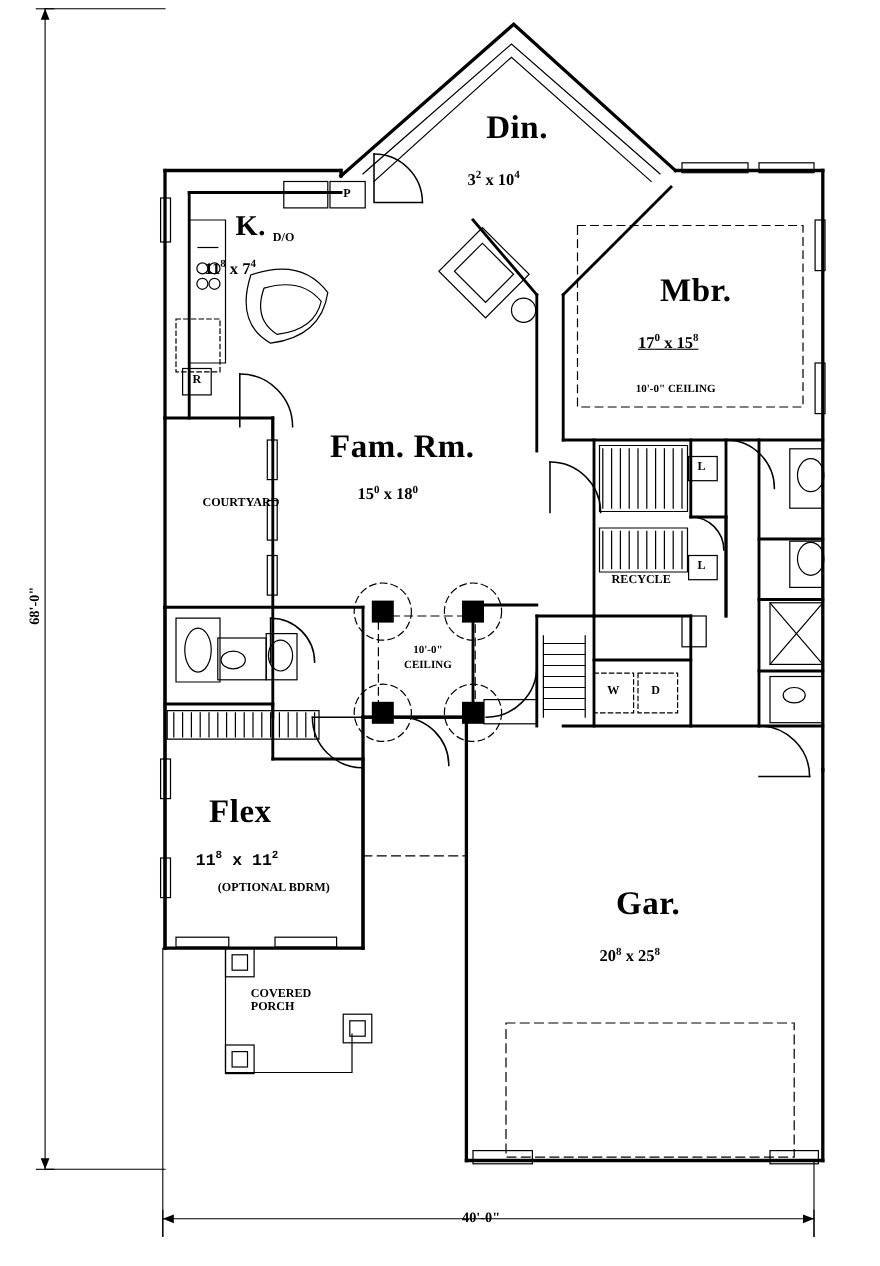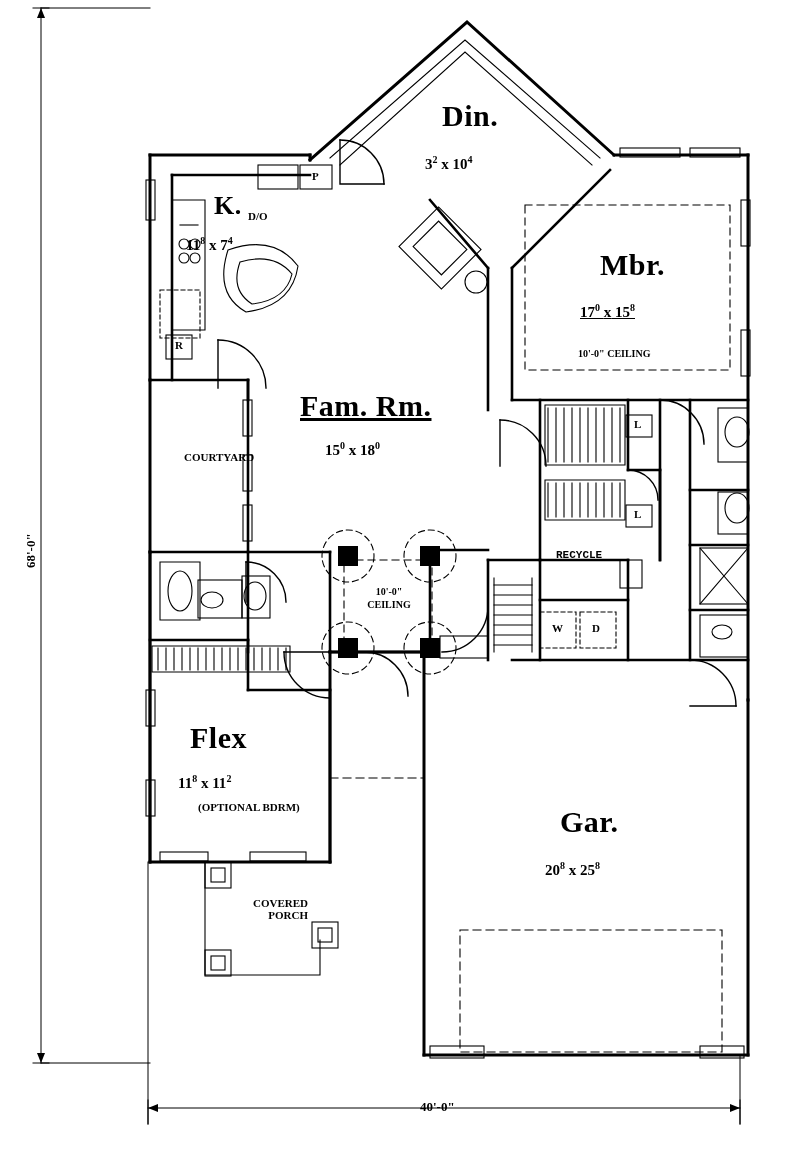--- a/index.html
+++ b/index.html
@@ -330,7 +330,7 @@
 </div>
 <div class="lbl ceil" style="left:578px; top:348px;">10'-0" CEILING</div>
 
-<div class="lbl room-name" style="left:300px; top:390px;text-decoration:underline;">Fam. Rm.</div>
+<div class="lbl room-name" style="left:300px; top:390px;">Fam. Rm.</div>
 <div class="lbl dims" style="left:325px; top:441px;">
   <span>15</span><sup>0</sup>
   <span>x</span>

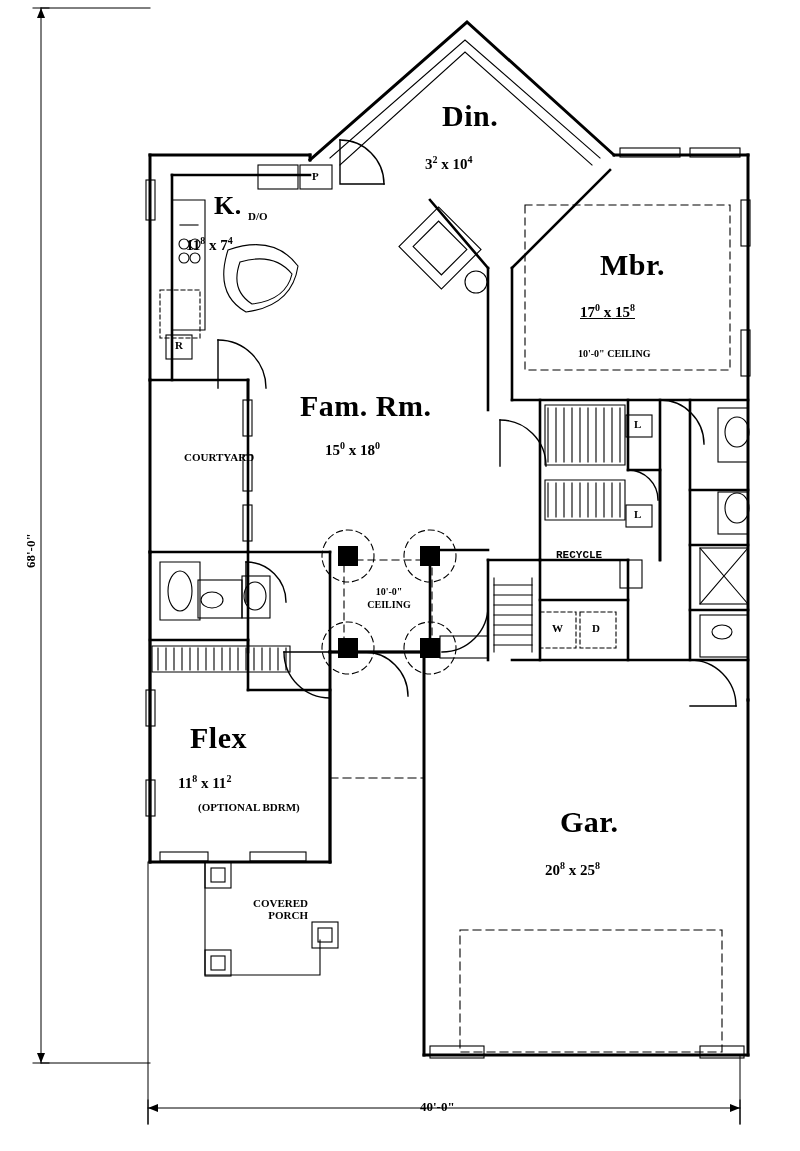--- a/index.html
+++ b/index.html
@@ -339,7 +339,7 @@
 
 <div class="lbl tiny" style="left:156px; top:452px;margin-left:28px;">COURTYARD</div>
 
-<div class="lbl tiny" style="left:556px; top:550px;font-family:Liberation Mono, monospace;">RECYCLE</div>
+<div class="lbl tiny" style="left:556px; top:522px;">RECYCLE</div>
 
 <div class="lbl ceil" style="left:360px; top:586px; width:58px;">
   <span>10'-0"</span><br>

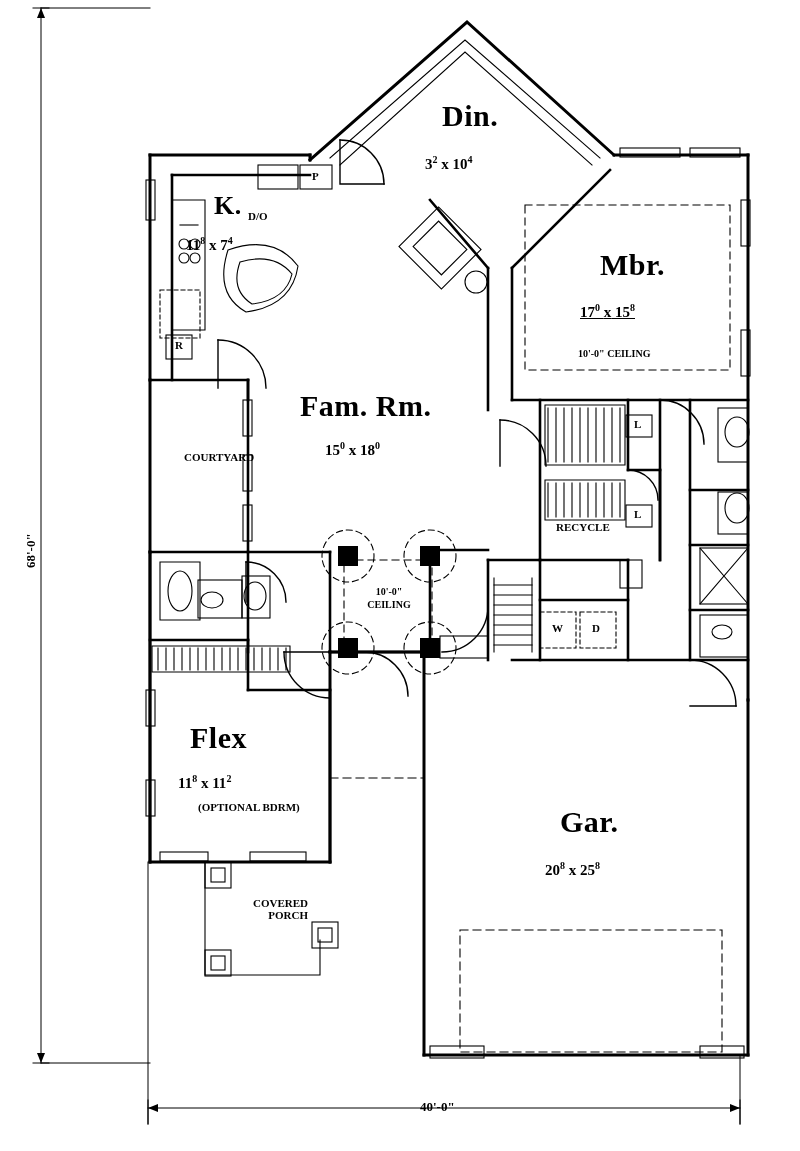--- a/index.html
+++ b/index.html
@@ -347,7 +347,7 @@
 </div>
 
 <div class="lbl room-name" style="left:190px; top:722px;">Flex</div>
-<div class="lbl dims" style="left:178px; top:774px;">
+<div class="lbl dims" style="left:178px; top:774px;font-family:Liberation Mono, monospace;">
   <span>11</span><sup>8</sup>
   <span>x</span>
   <span>11</span><sup>2</sup>

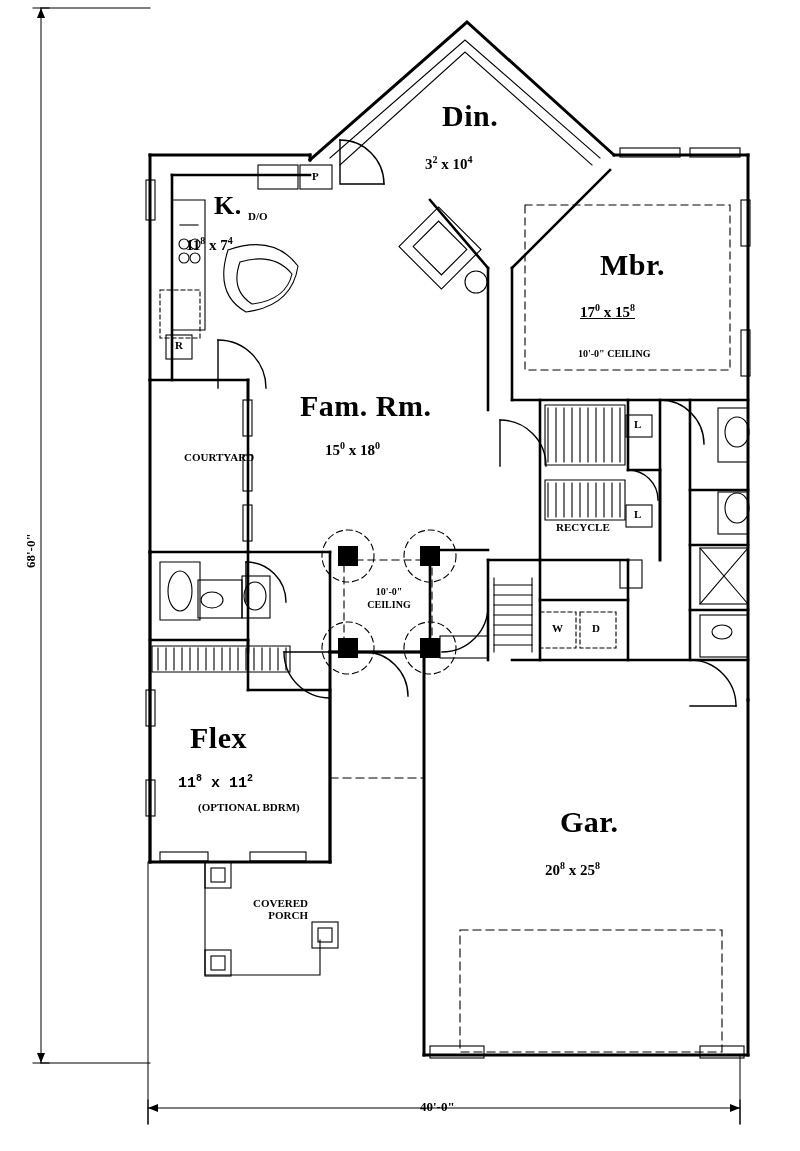--- a/index.html
+++ b/index.html
@@ -59,7 +59,7 @@
     transform: rotate(-90deg);
     transform-origin: left top;
   }
-  .centered { text-align: right; }
+  .centered { text-align: left; }
 </style>
 </head>
 <body>

